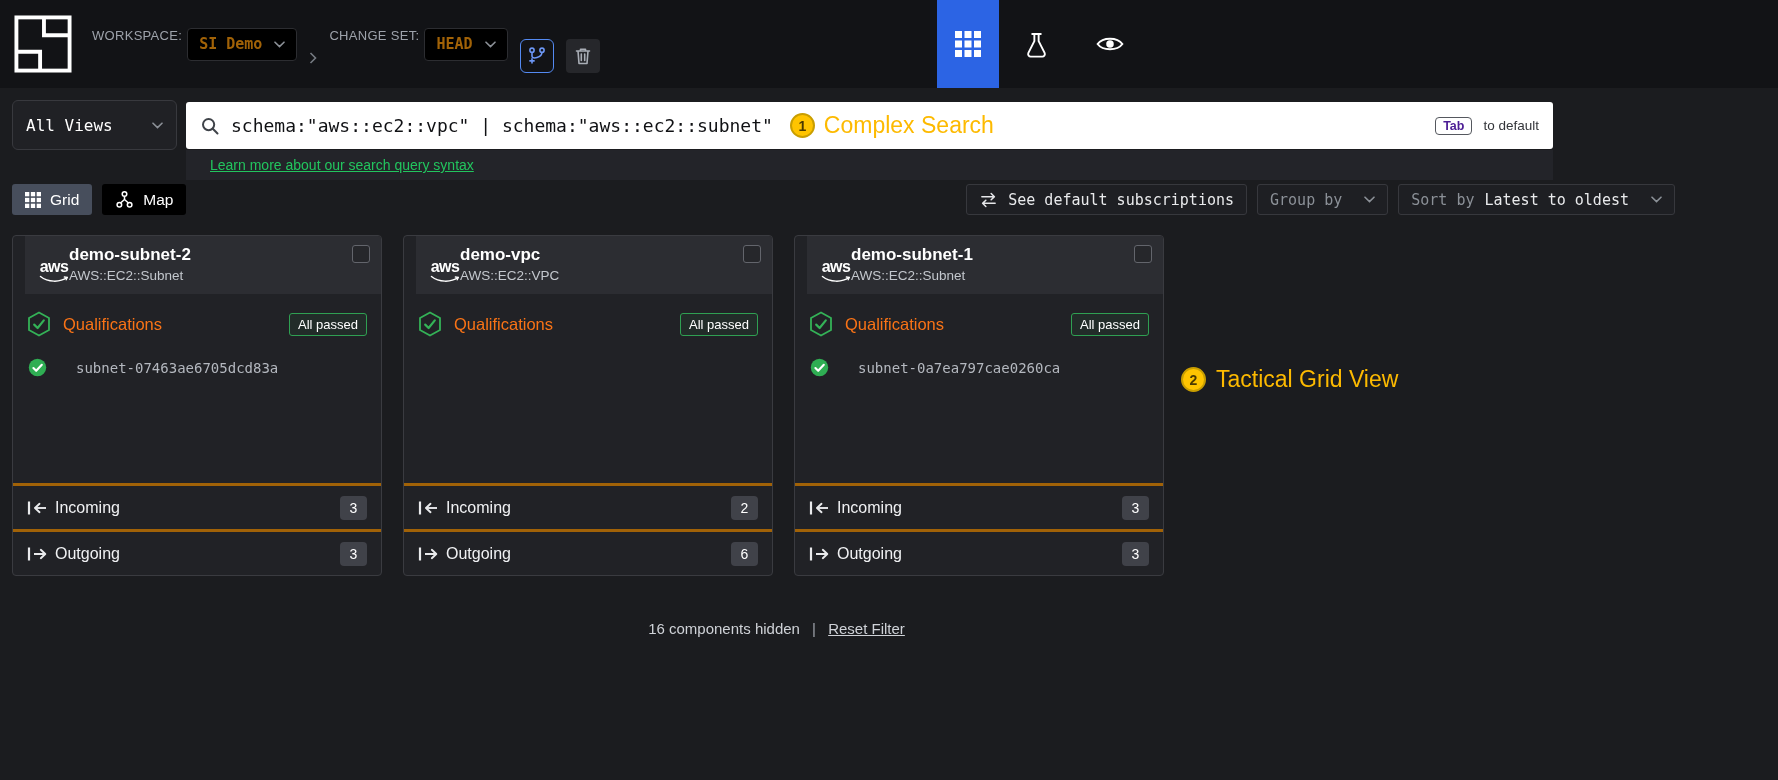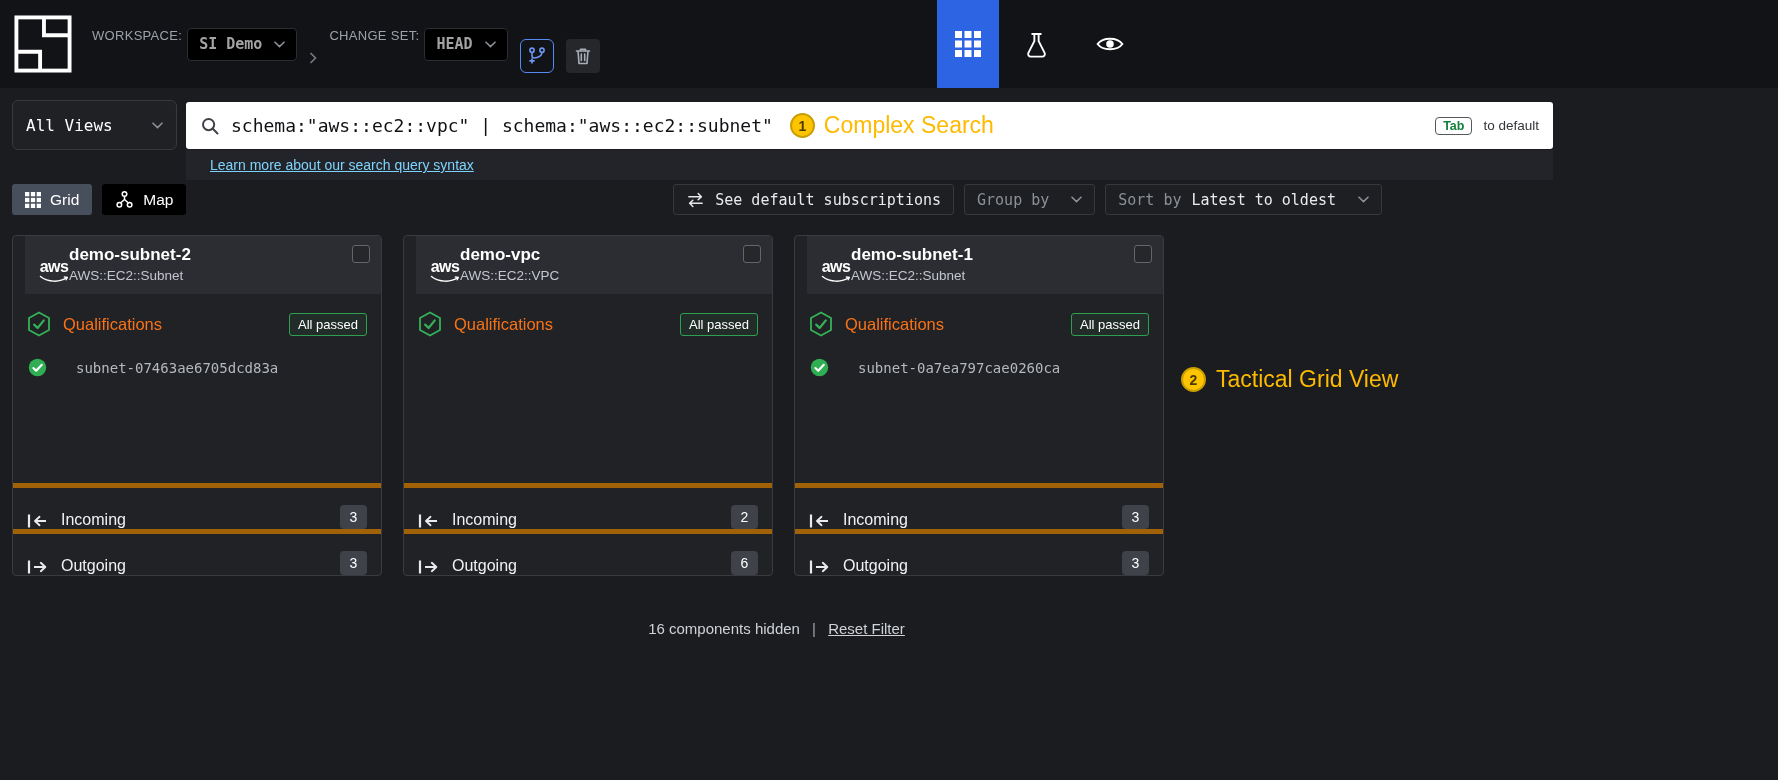--- a/index.html
+++ b/index.html
@@ -17,7 +17,7 @@
   .logo { width:58px; height:58px; flex:0 0 auto; margin-right:8px; }
   .fgroup { display:flex; gap:5px; }
   .flabel { font-size:13px; color:#9da2aa; letter-spacing:.3px; }
-  .pill { display:flex; align-items:center; gap:12px; background:#000; border:1px solid #2c2d31; border-radius:4px; height:33px; padding:0 11px; color:#a3a3a3; font-size:15px; font-weight:bold; }
+  .pill { display:flex; align-items:center; gap:12px; background:#000; border:1px solid #2c2d31; border-radius:4px; height:33px; padding:0 11px; color:#a16207; font-size:15px; font-weight:bold; }
   .chev { color:#8b9097; flex:0 0 auto; }
   .sep { margin-top:28px; }
   .icon-btn { width:34px; height:34px; border-radius:6px; display:flex; align-items:center; justify-content:center; margin-top:24px; flex:0 0 auto; }

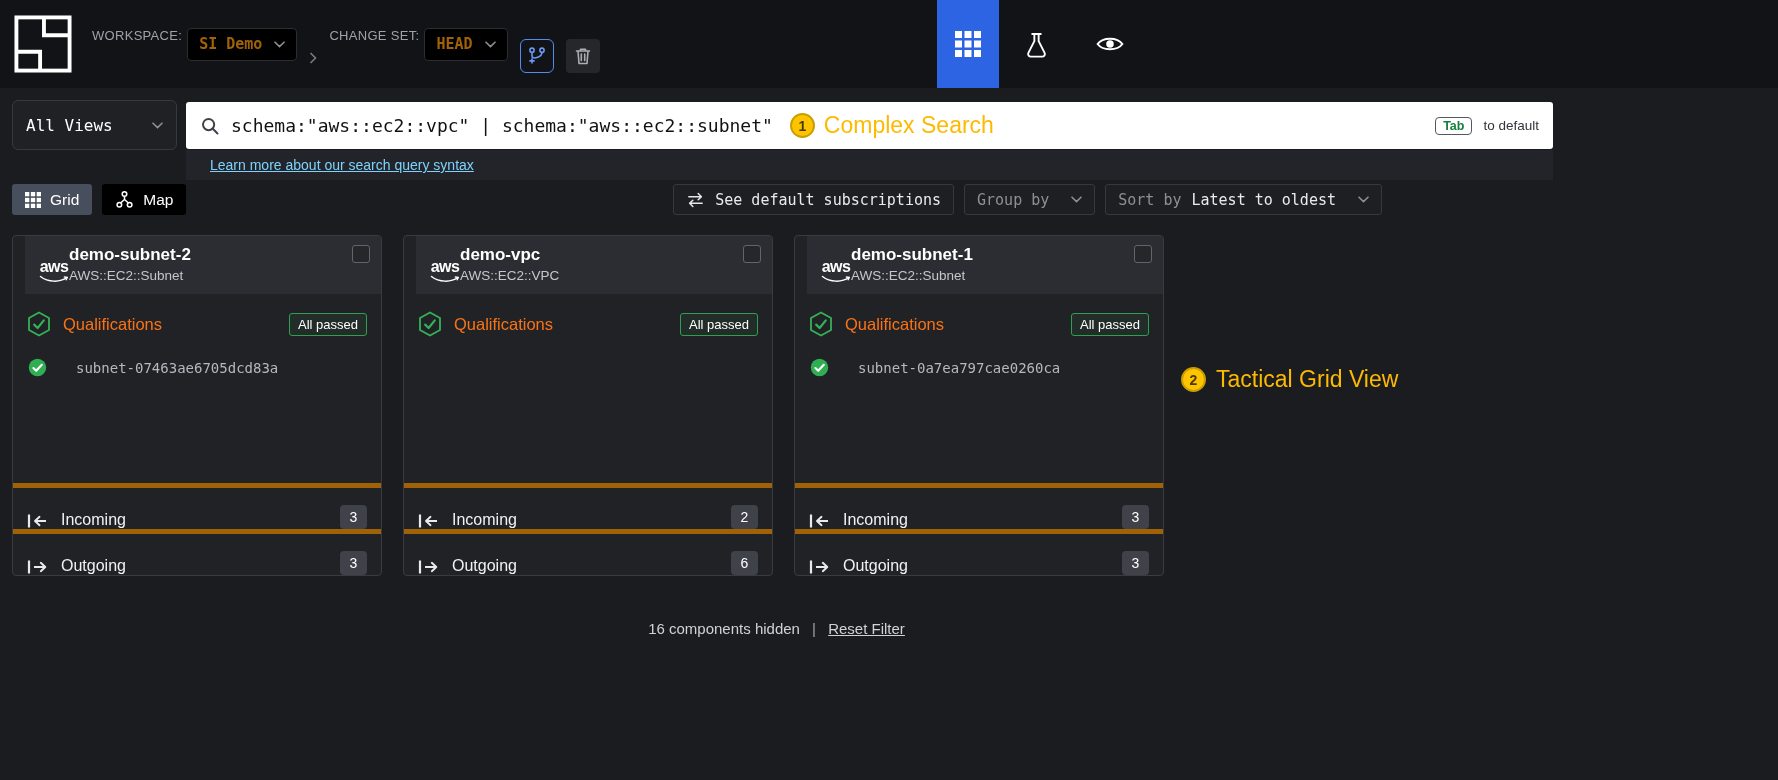--- a/index.html
+++ b/index.html
@@ -37,7 +37,7 @@
   .ann-num { width:25px; height:25px; border-radius:50%; background:#ffc400; border:2px solid #c99e00; color:#4a3900; font-weight:bold; font-size:14px; display:flex; align-items:center; justify-content:center; flex:0 0 auto; }
   .ann-label { color:#fdba00; font-size:23px; white-space:nowrap; }
   .sb-spacer { flex:1; }
-  .tab-key { border:1.3px solid #55585e; border-radius:4px; padding:1px 7px; font-size:12.5px; color:#15803d; font-weight:bold; }
+  .tab-key { border:1.3px solid #55585e; border-radius:4px; padding:1px 7px; font-size:12.5px; color:#4c1d95; font-weight:bold; }
   .tab-hint { font-size:13.5px; color:#33353a; }
   .suggest { margin-left:186px; width:1367px; height:30px; background:#232429; display:flex; align-items:center; padding:0 24px; }
   .suggest a { color:#7dd3fc; font-size:14px; text-decoration:underline; }

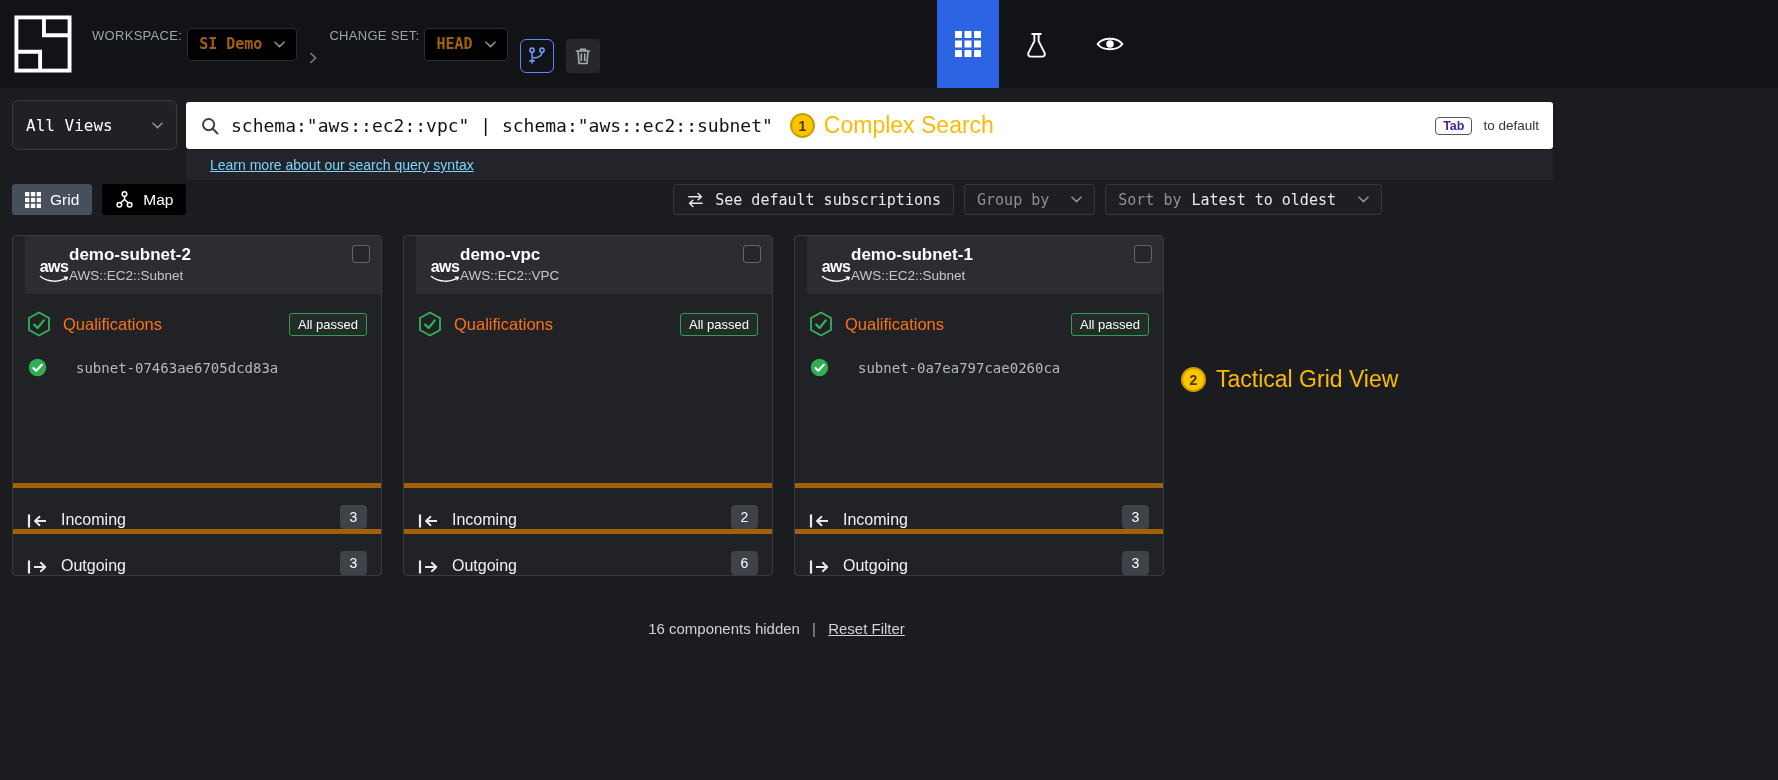--- a/index.html
+++ b/index.html
@@ -40,7 +40,7 @@
   .tab-key { border:1.3px solid #55585e; border-radius:4px; padding:1px 7px; font-size:12.5px; color:#4c1d95; font-weight:bold; }
   .tab-hint { font-size:13.5px; color:#33353a; }
   .suggest { margin-left:186px; width:1367px; height:30px; background:#232429; display:flex; align-items:center; padding:0 24px; }
-  .suggest a { color:#7dd3fc; font-size:14px; text-decoration:underline; }
+  .suggest a { color:#22c55e; font-size:14px; text-decoration:underline; }
 
   
   .toolbar { display:flex; align-items:flex-start; margin:4px 0 0 12px; width:1370px; gap:10px; }

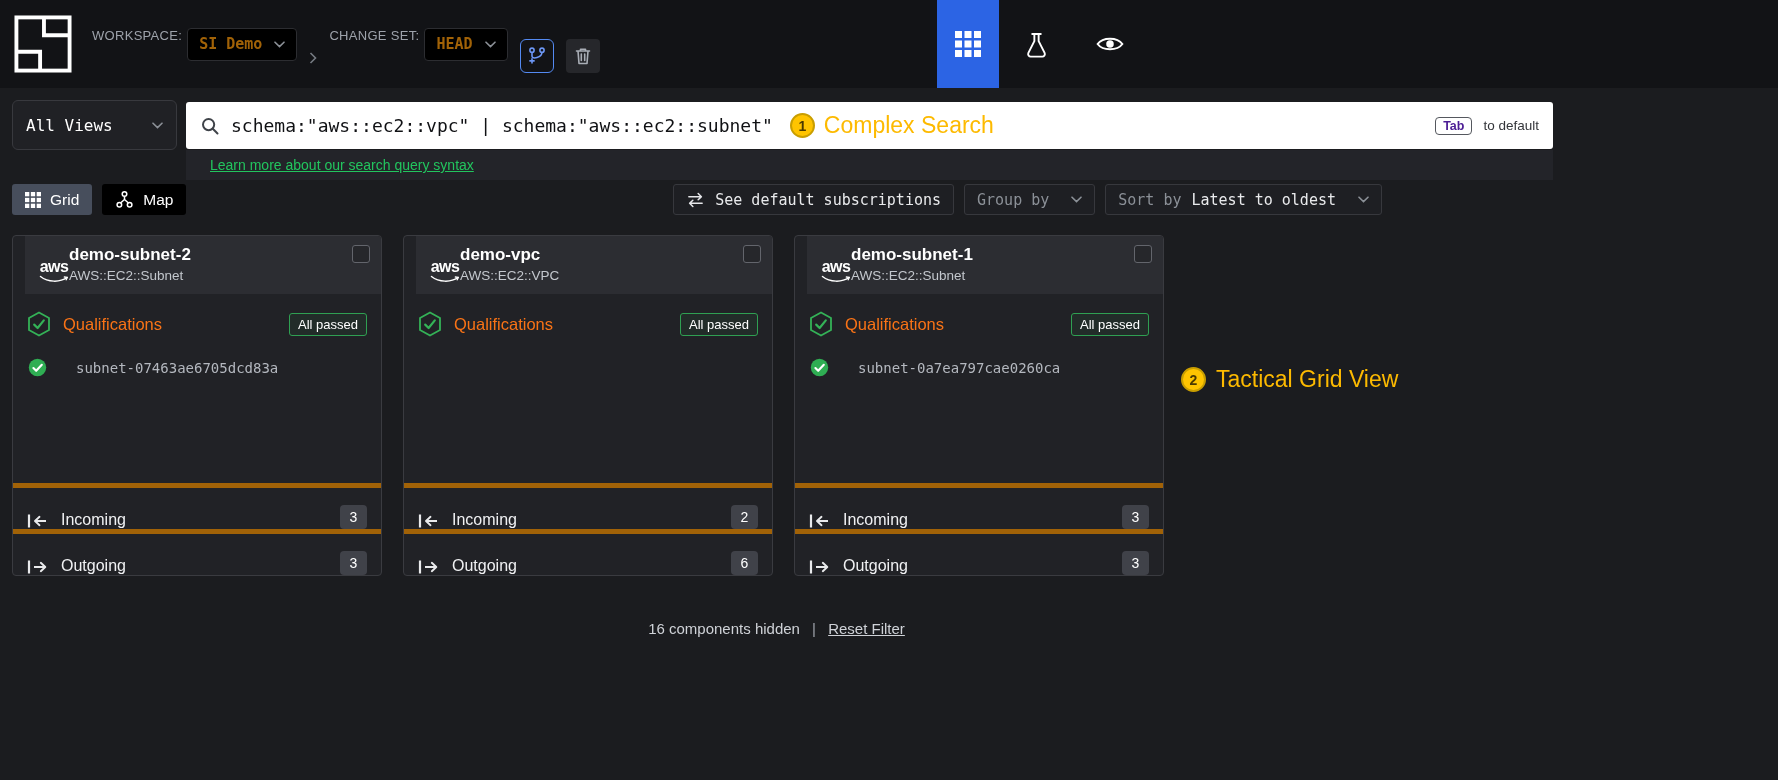--- a/index.html
+++ b/index.html
@@ -43,7 +43,7 @@
   .suggest a { color:#22c55e; font-size:14px; text-decoration:underline; }
 
   
-  .toolbar { display:flex; align-items:flex-start; margin:4px 0 0 12px; width:1370px; gap:10px; }
+  .toolbar { display:flex; align-items:flex-start; margin:4px 0 0 12px; width:1663px; gap:10px; }
   .gridbtn { display:flex; align-items:center; gap:9px; background:#474e5c; color:#fff; border-radius:3px; height:31px; padding:0 13px; font-size:15.5px; }
   .mapbtn { display:flex; align-items:center; gap:9px; background:#000000; color:#fff; border-radius:3px; height:31px; padding:0 13px; font-size:15.5px; }
   .tspacer { flex:1; }

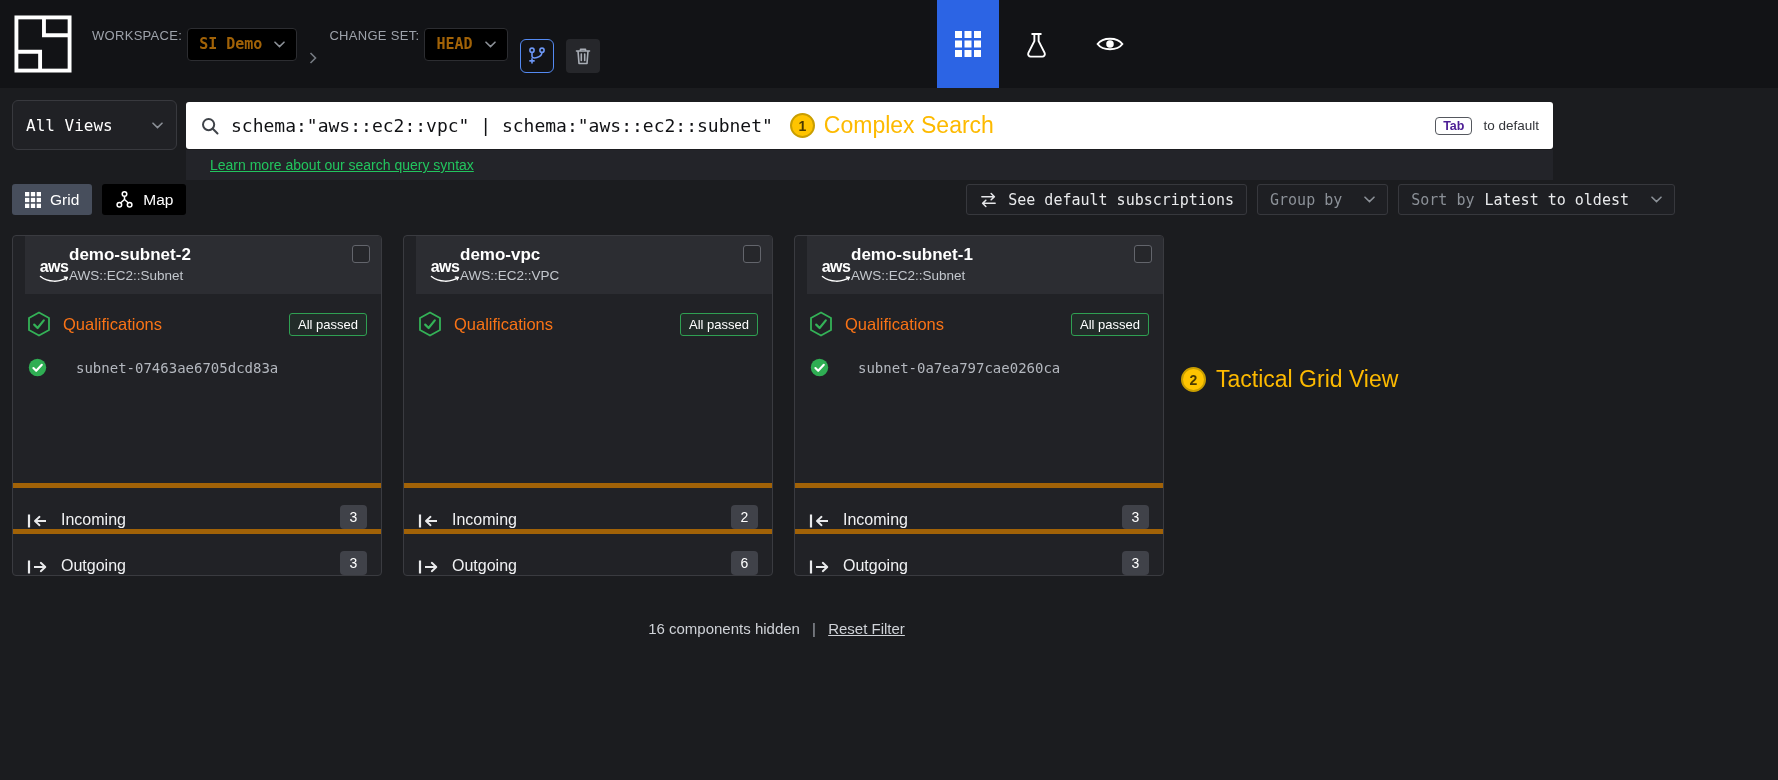--- a/index.html
+++ b/index.html
@@ -66,7 +66,7 @@
   .res-row { display:flex; align-items:center; gap:29px; padding:13px 15px; }
   .res-id { font-size:14px; color:#b4b8bf; }
   .card-spacer { flex:1; }
-  .conn { display:flex; align-items:flex-end; gap:13px; height:46px; padding:0 14px; border-top:5px solid #a16207; }
+  .conn { display:flex; align-items:center; gap:7px; height:46px; padding:0 14px; border-top:3px solid #a16207; }
   .conn-label { font-size:16px; color:#f0f1f3; }
   .count { margin-left:auto; min-width:27px; height:24px; background:#404249; border-radius:4px; display:flex; align-items:center; justify-content:center; font-size:14px; color:#fff; padding:0 6px; }
 

